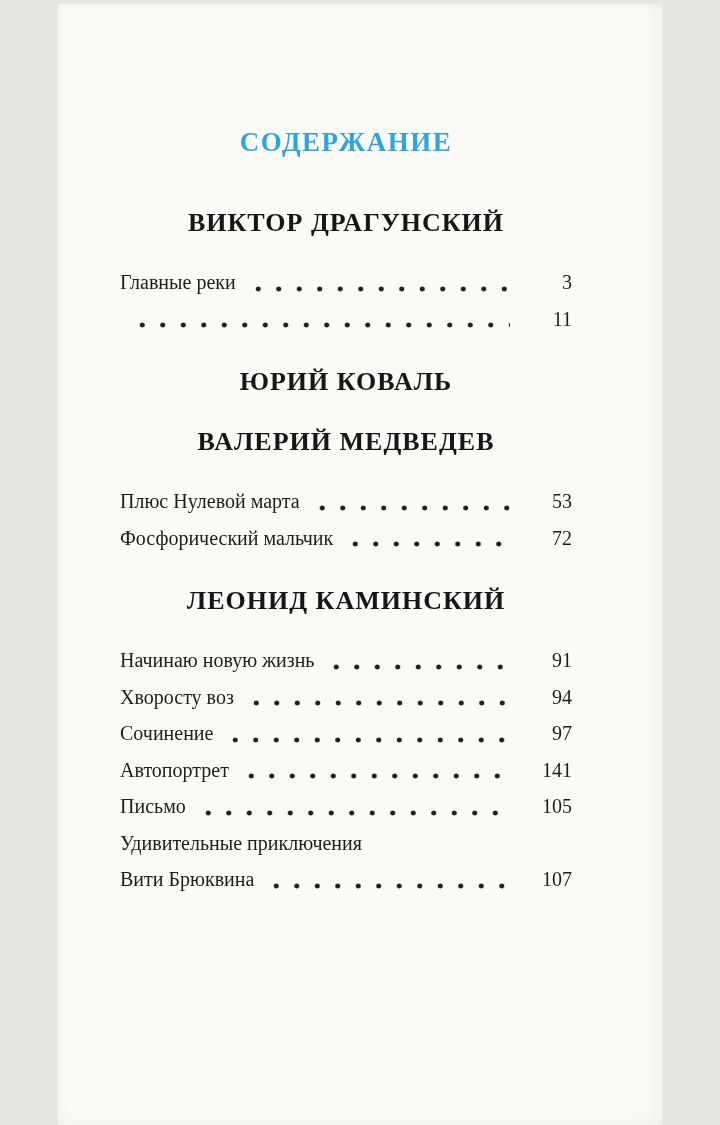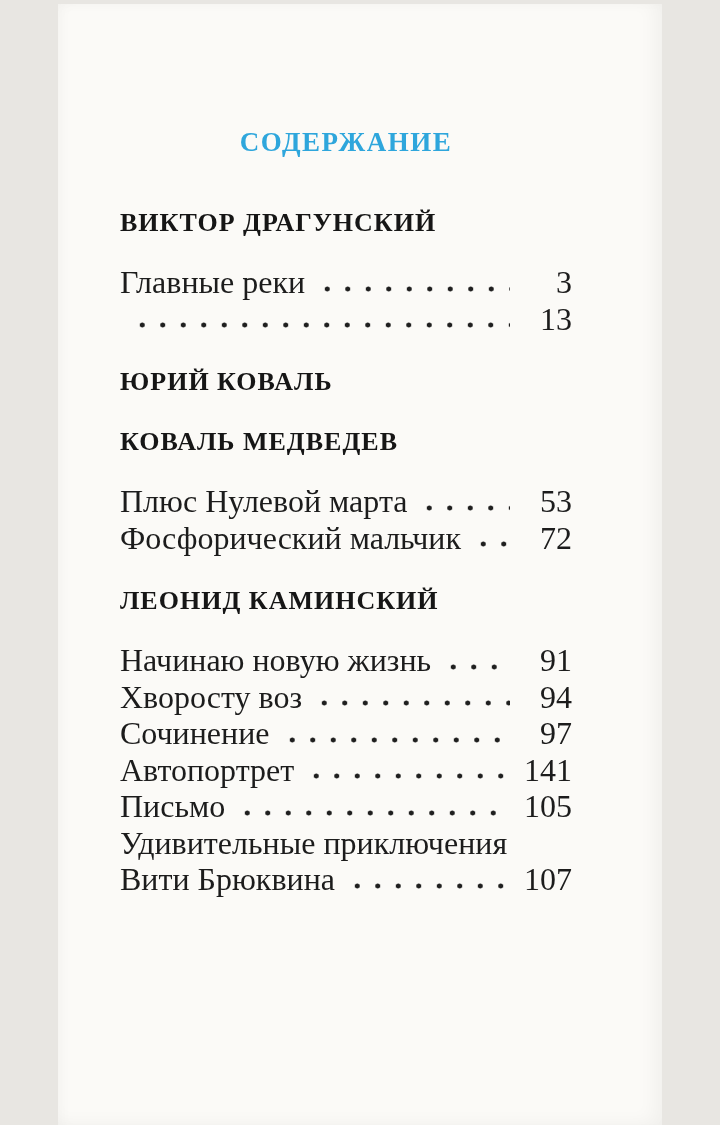--- a/index.html
+++ b/index.html
@@ -33,6 +33,7 @@
   }
   .author-heading {
     margin: 30px 0 0 0;
+    text-align: center;
     font-size: 26px;
     line-height: 30px;
     font-weight: bold;

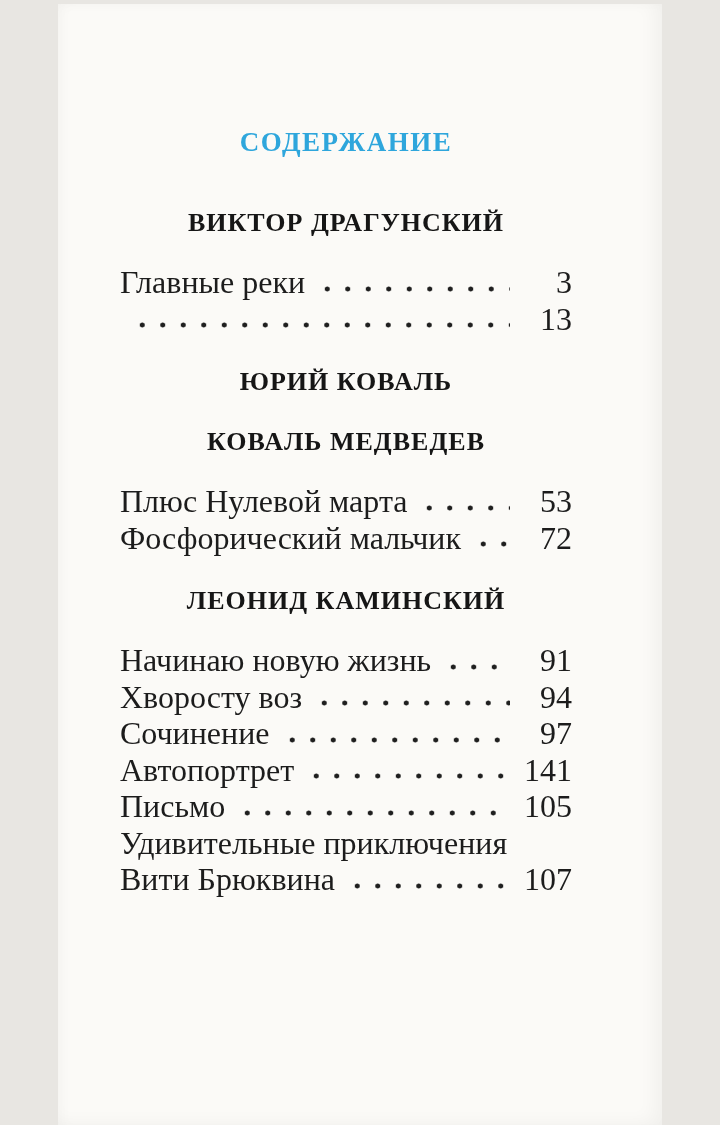--- a/index.html
+++ b/index.html
@@ -49,7 +49,7 @@
   .row {
     display: flex;
     align-items: flex-end;
-    font-size: 32px;
+    font-size: 20px;
     line-height: 36.5px;
     white-space: nowrap;
   }

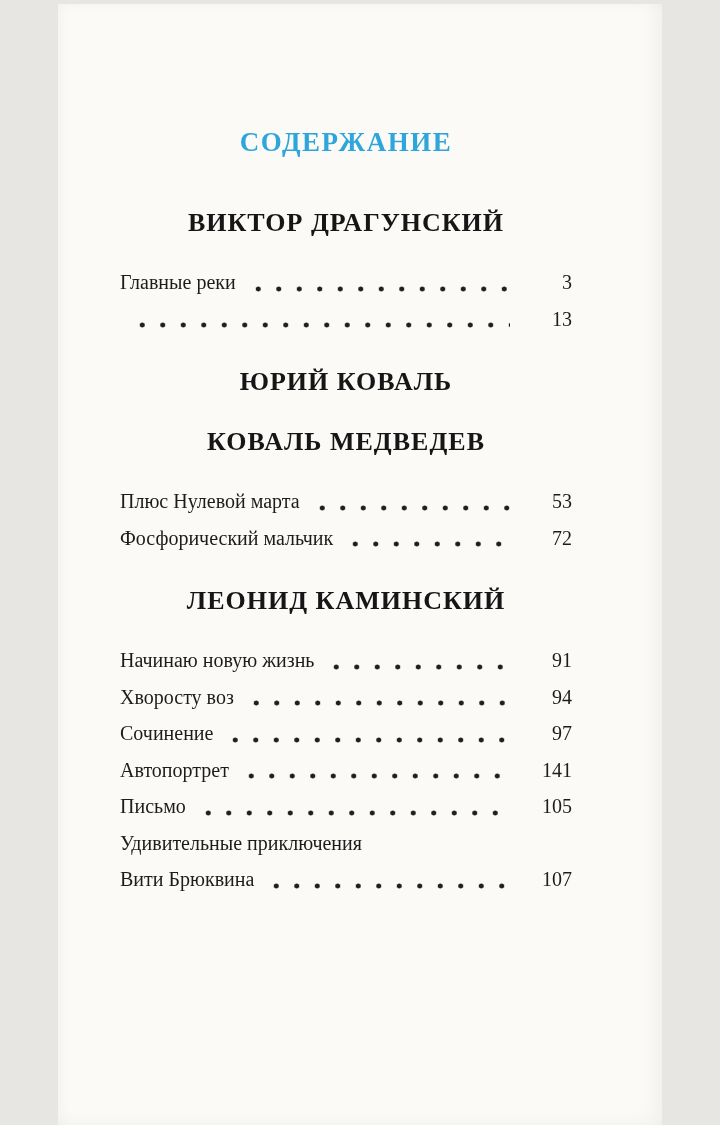--- a/index.html
+++ b/index.html
@@ -89,7 +89,7 @@
       </div>
       <div class="row">
         <span class="leader"></span>
-        <span class="pg">13</span>
+        <span class="pg">11</span>
       </div>
     </div>
 

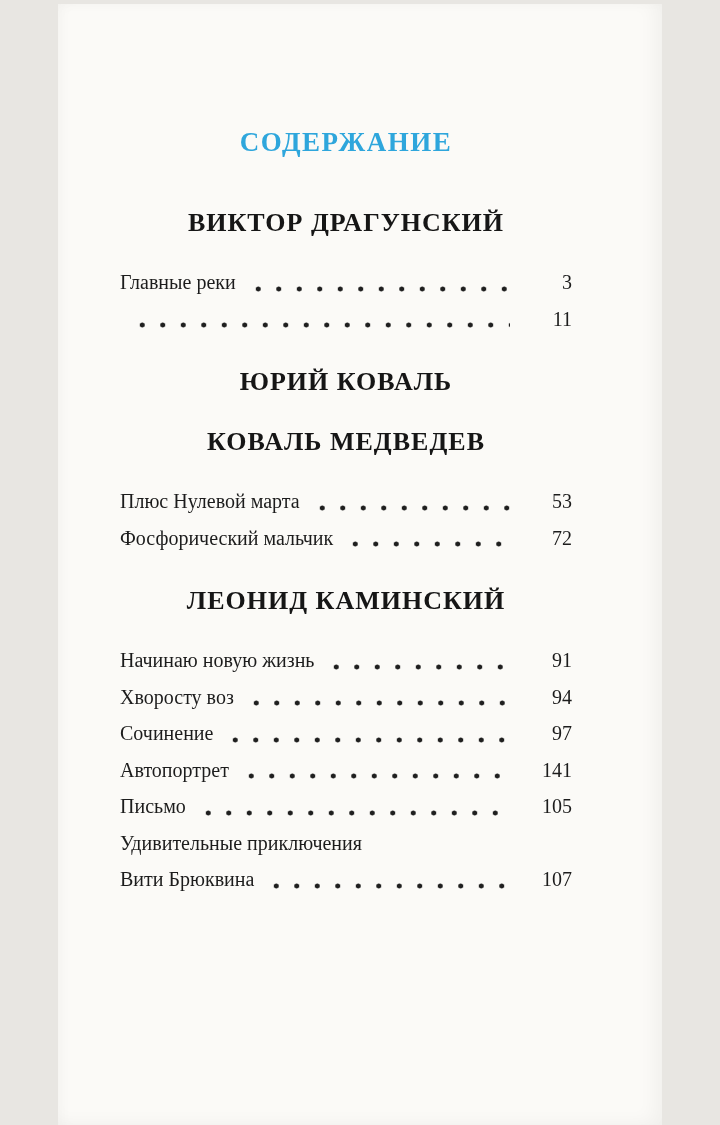--- a/index.html
+++ b/index.html
@@ -95,7 +95,7 @@
 
     <h2 class="author-heading">ЮРИЙ КОВАЛЬ</h2>
 
-    <h2 class="author-heading">КОВАЛЬ МЕДВЕДЕВ</h2>
+    <h2 class="author-heading">ВАЛЕРИЙ МЕДВЕДЕВ</h2>
     <div class="entries">
       <div class="row">
         <span class="t">Плюс Нулевой марта</span>

